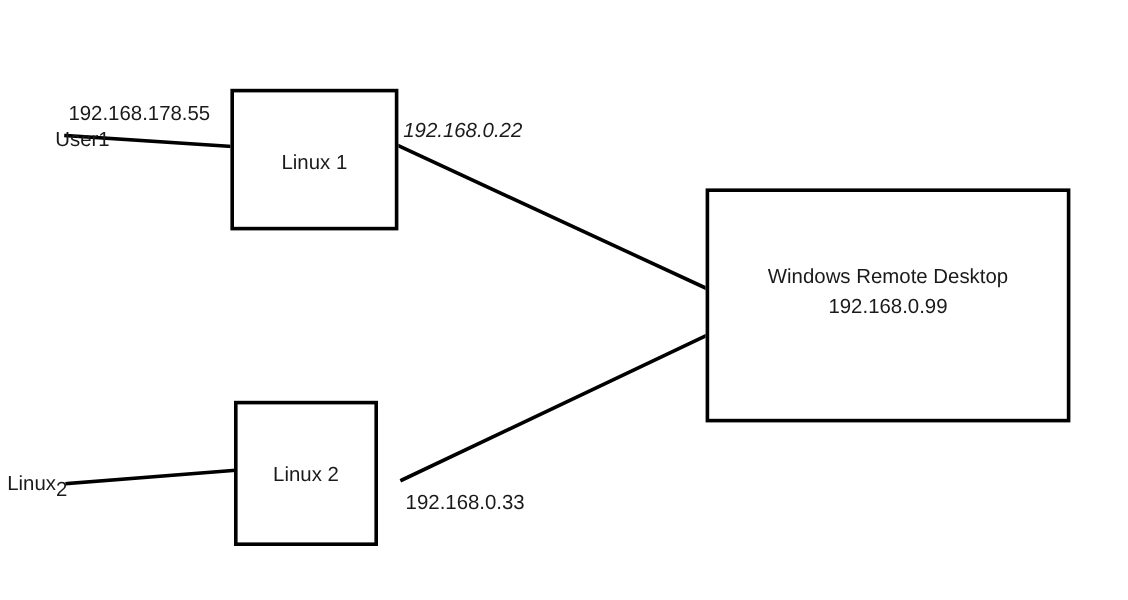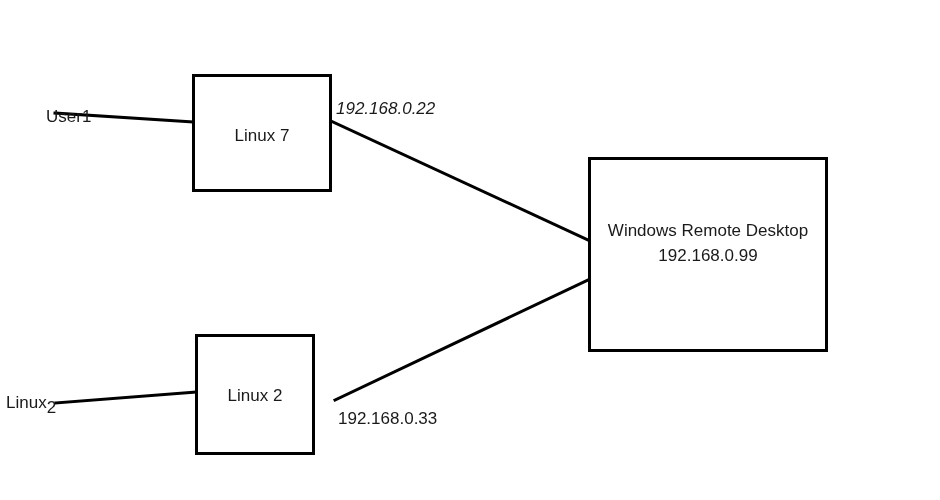--- a/index.html
+++ b/index.html
@@ -113,6 +113,7 @@
 
   <div class="free-text" id="label-user2"><span>Linux</span><span class="sub">2</span></div>
 
+  <div class="free-text" id="label-ip-user1">192.168.178.55</div>
 
 
   <div class="free-text" id="label-ip-linux1">192.168.0.22</div>

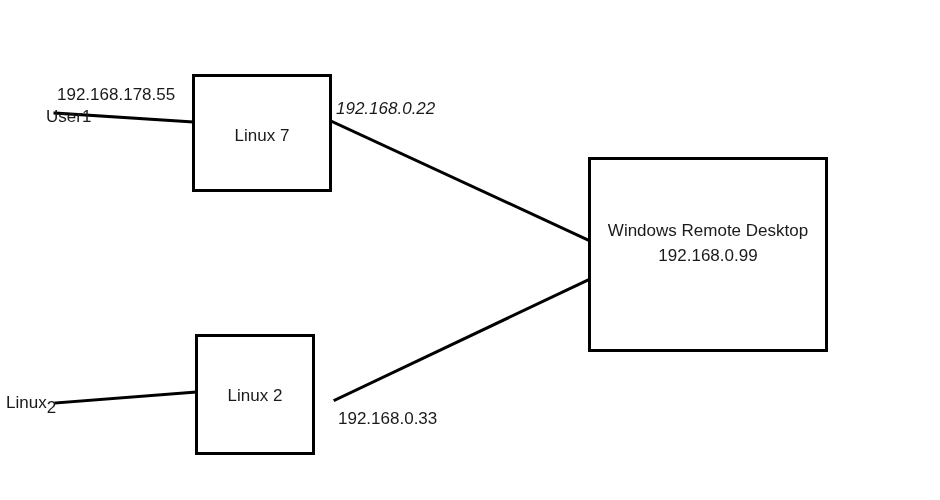--- a/index.html
+++ b/index.html
@@ -95,7 +95,7 @@
   </svg>
 
   <div class="node" id="node-linux1">
-    <span class="node-label">Linux 7</span>
+    <span class="node-label">Linux 1</span>
   </div>
 
   <div class="node" id="node-linux2">

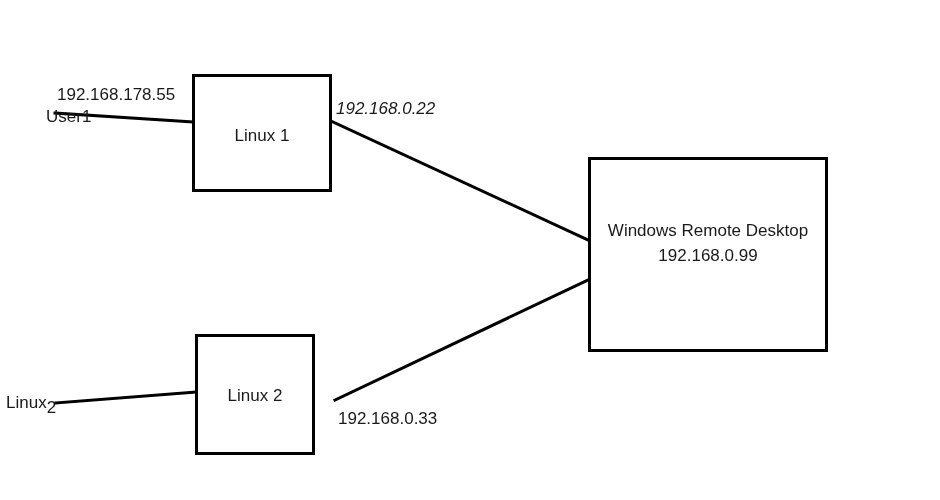--- a/index.html
+++ b/index.html
@@ -58,7 +58,7 @@
   #node-windows {
     left: 588px;
     top: 157px;
-    width: 240px;
+    width: 304px;
     height: 195px;
   }
   #node-windows .node-label { margin-top: 0; }

